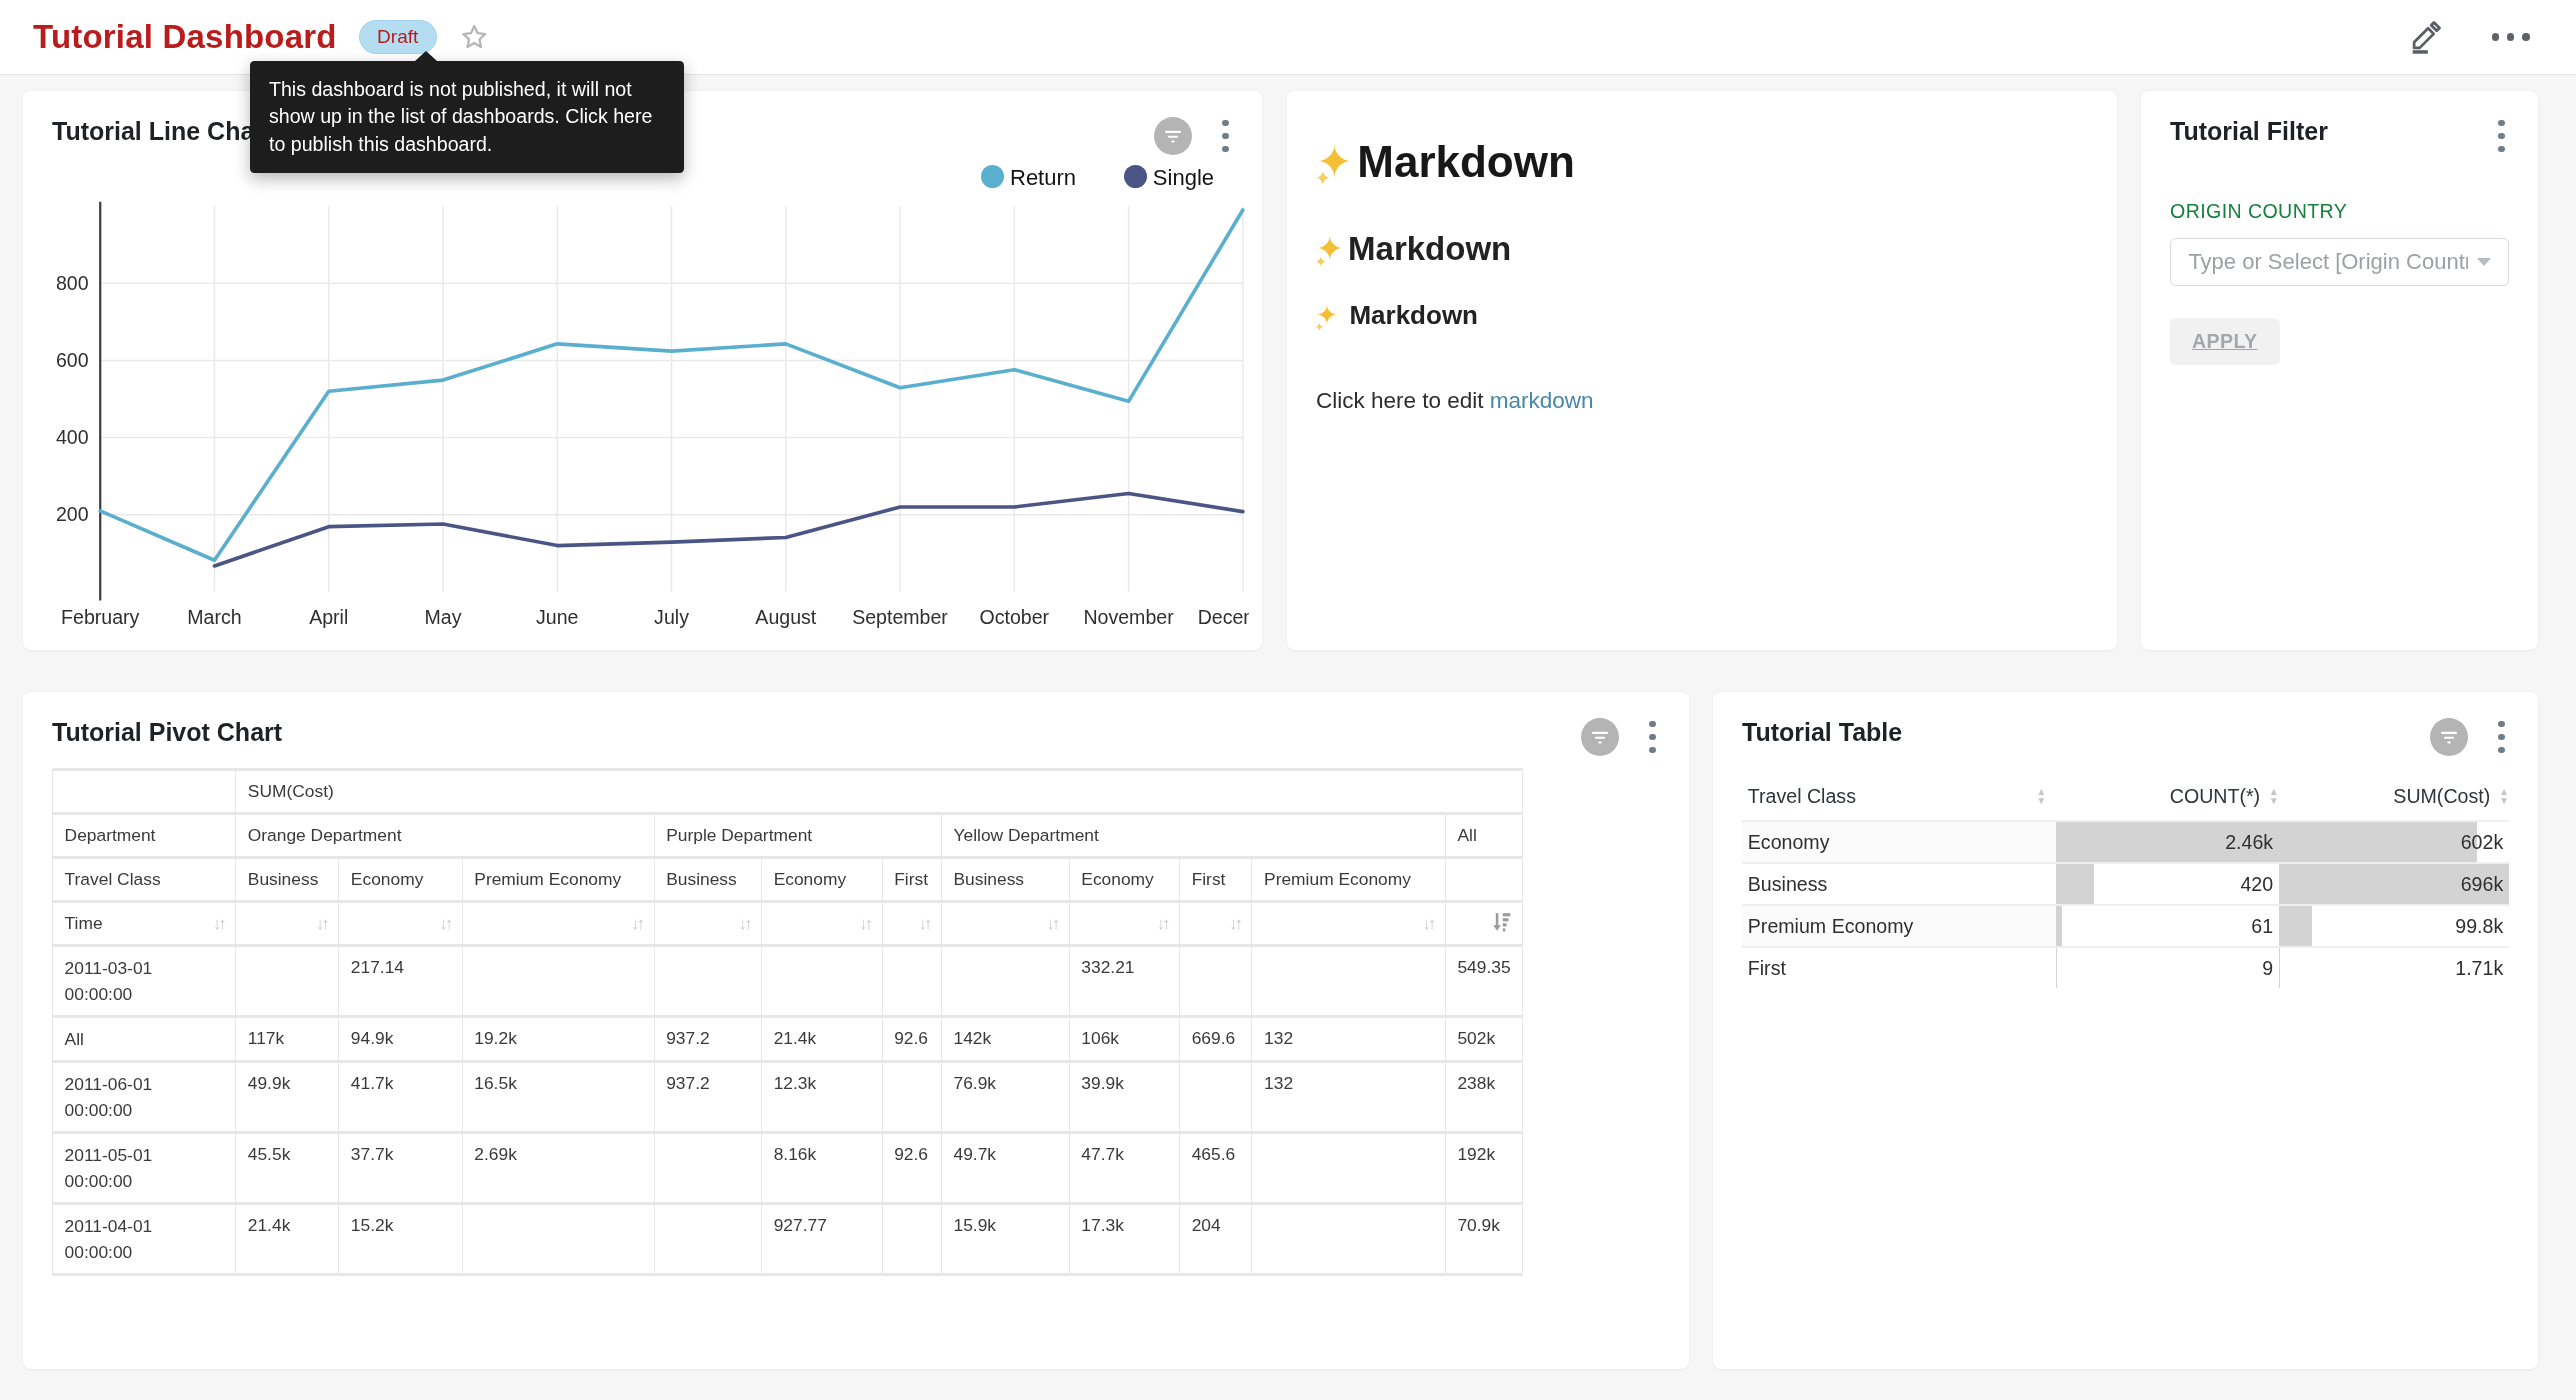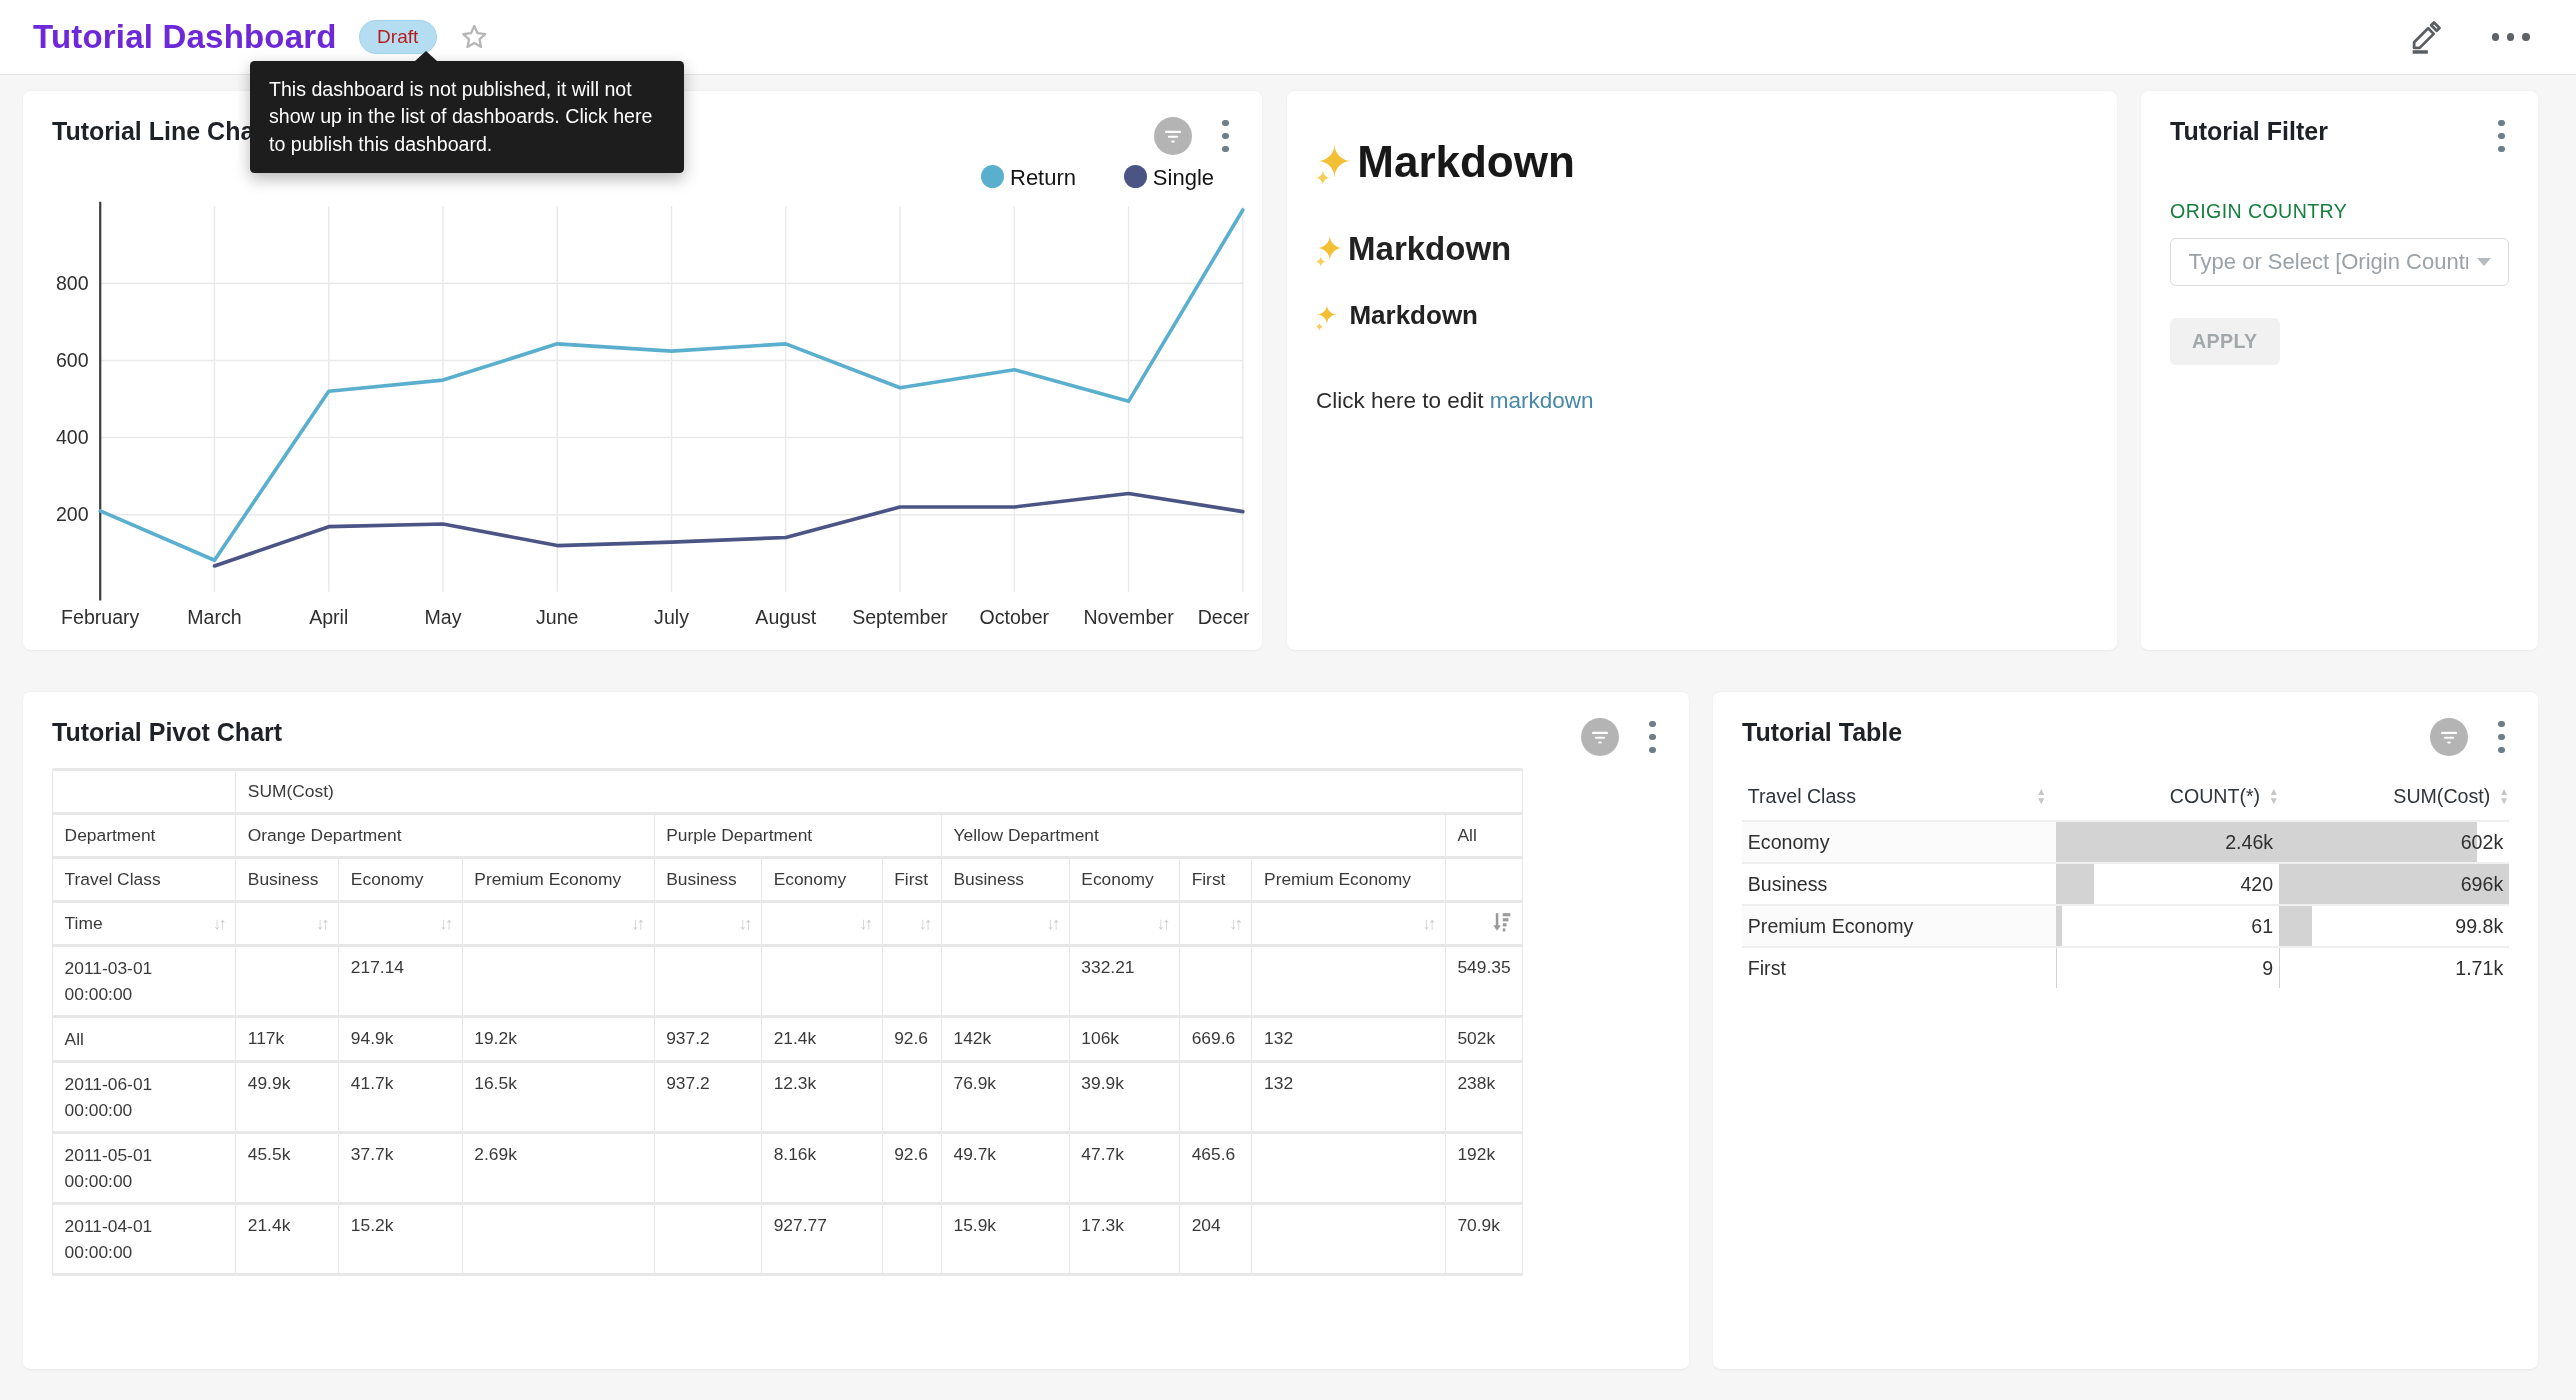--- a/index.html
+++ b/index.html
@@ -8,7 +8,7 @@
   
   .page-header { position:absolute; left:0; top:0; width:2576px; height:75px; background:#fff;
                  border-bottom:1.5px solid #e4e4e4; display:flex; align-items:center; padding:0 42px 0 33px; z-index:10; }
-  .dash-title { font-size:33px; font-weight:600; color:#6d28d9; letter-spacing:0.2px; }
+  .dash-title { font-size:33px; font-weight:600; color:#b91c1c; letter-spacing:0.2px; }
   .draft-badge { margin-left:22px; font-size:19px; font-weight:500; color:#b91c1c; background:#b5ddf1;
                  border:1.5px solid #a3d3ec; border-radius:725px; padding:5.1px 17.4px; }
   .star-btn { margin-left:22px; display:flex; }

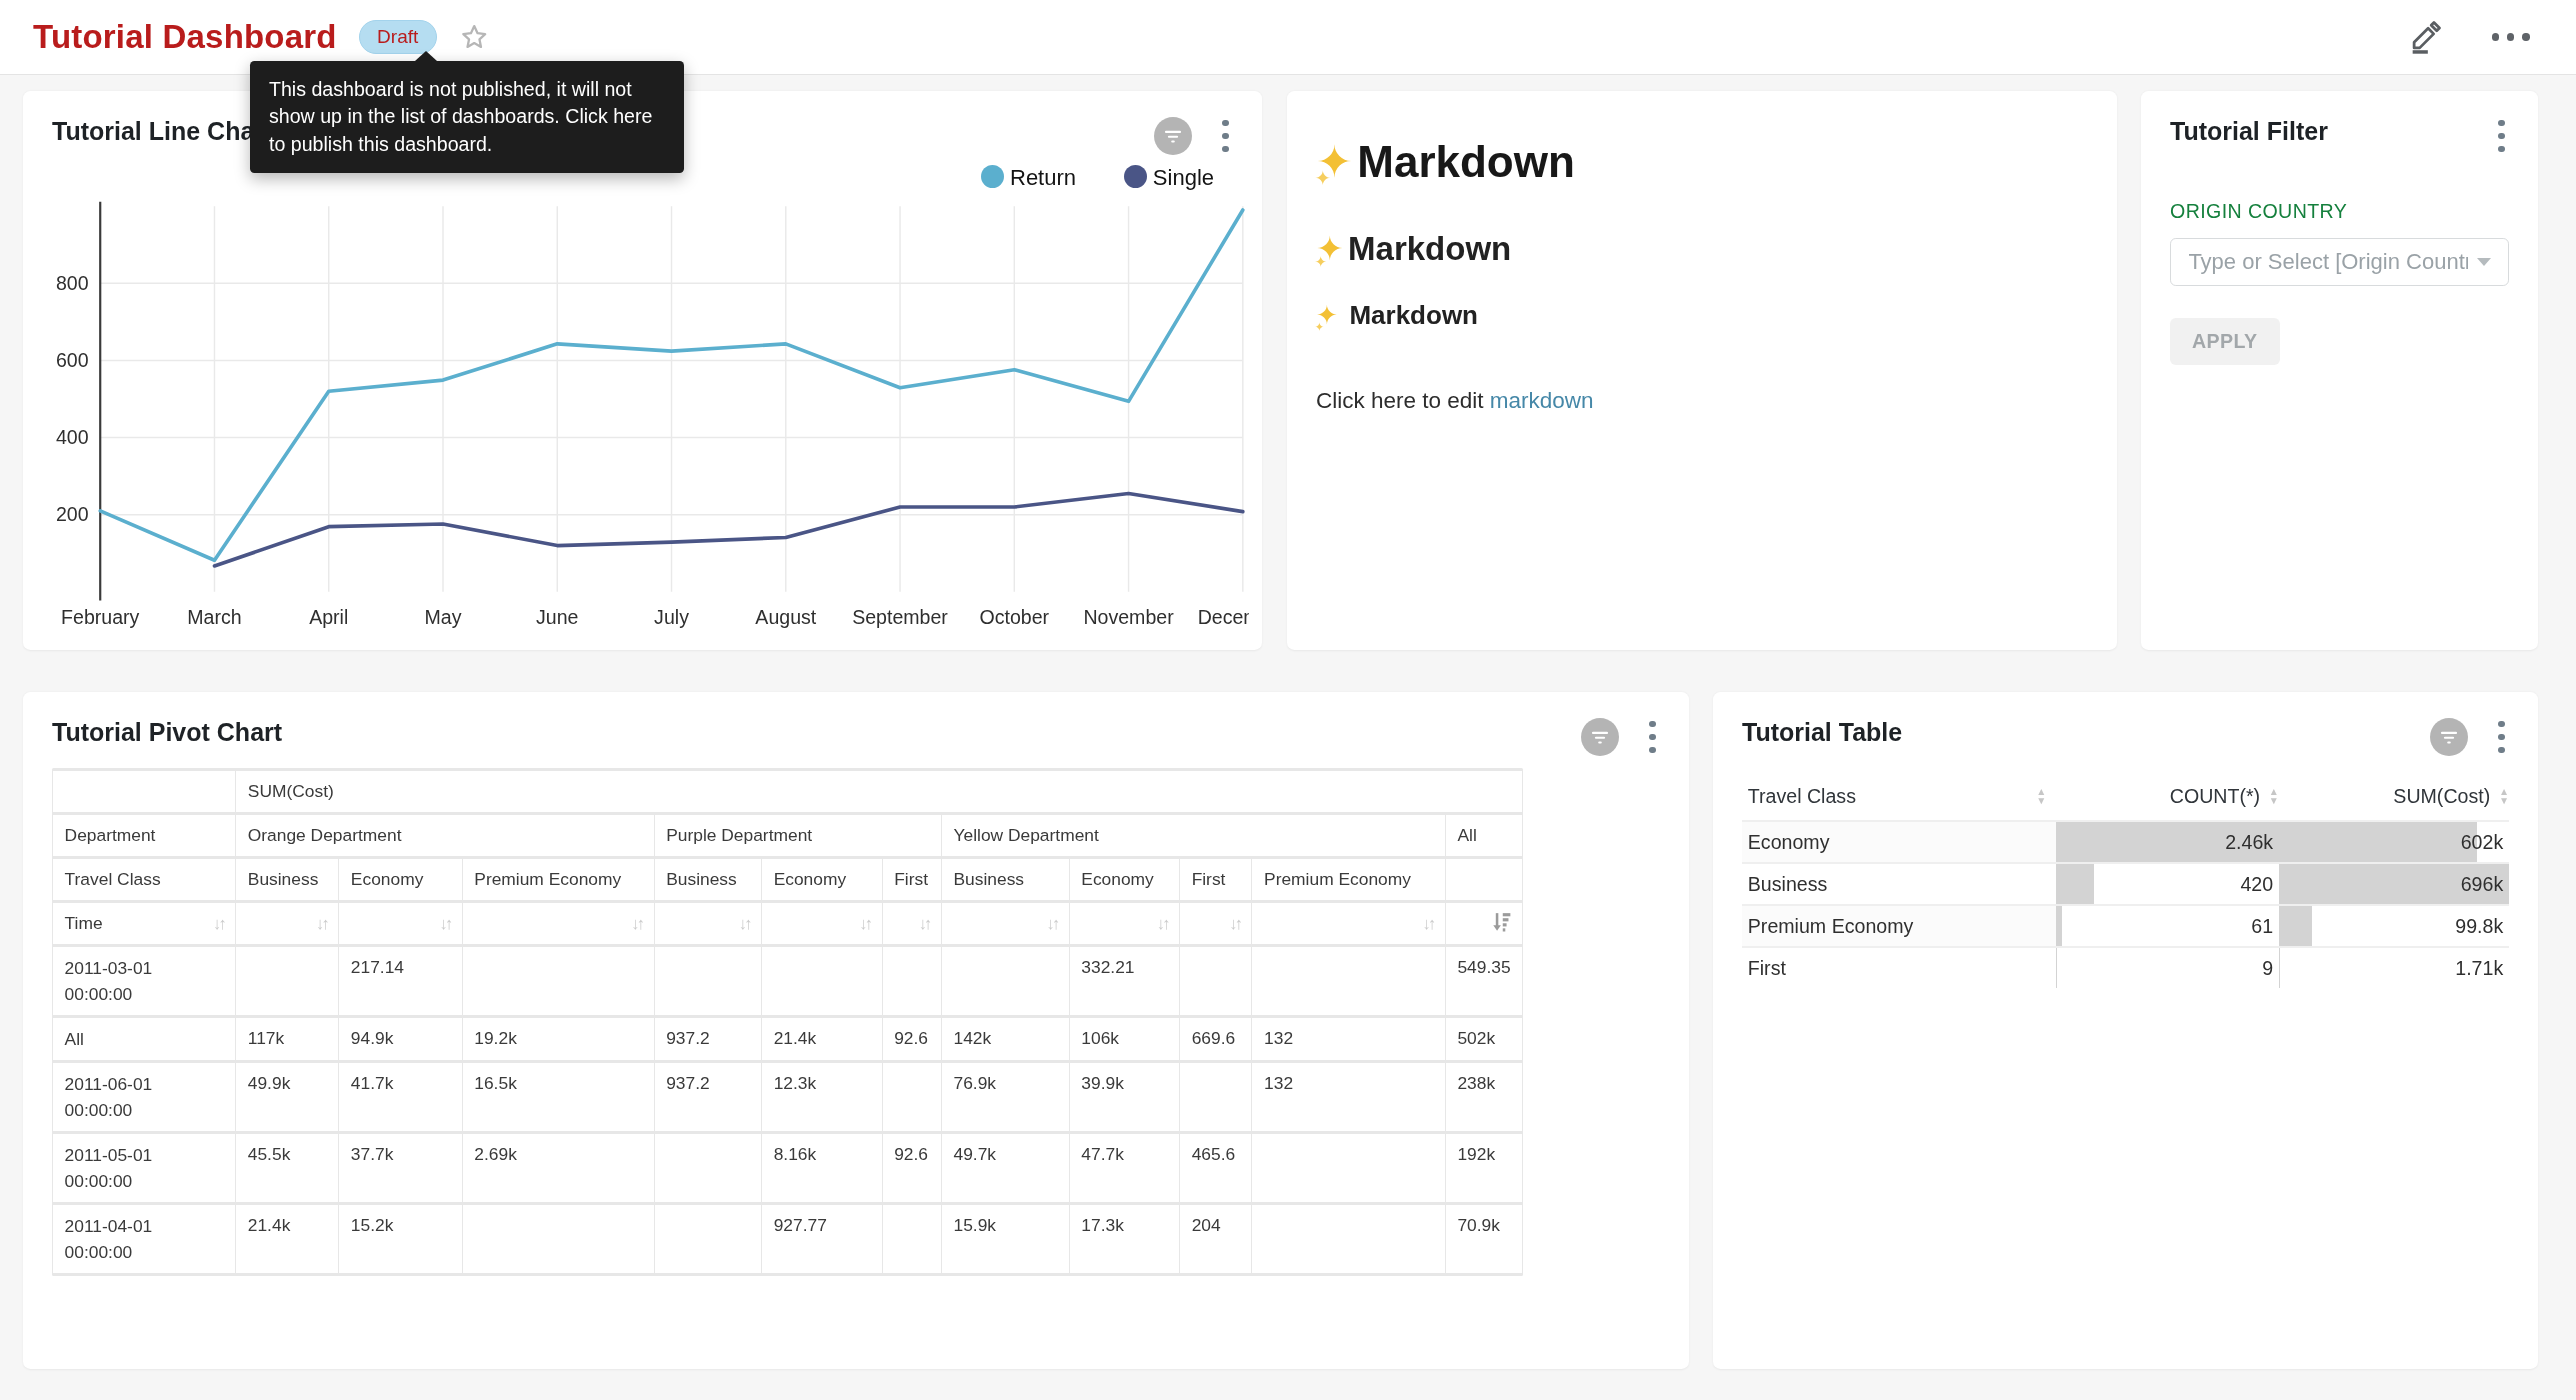--- a/index.html
+++ b/index.html
@@ -63,7 +63,7 @@
   .caret { width:0; height:0; border-left:7.3px solid transparent; border-right:7.3px solid transparent;
            border-top:8.7px solid #b5bbbe; margin-left:8.7px; flex:none; }
   .apply-btn { margin-top:32px; display:inline-block; background:#f1f1f1; color:#a2a7aa; font-size:19.6px;
-               font-weight:600; letter-spacing:0.4px; padding:12.3px 22px; border:none; border-radius:5.8px; cursor:not-allowed; }
+               font-weight:600; letter-spacing:0.4px; padding:12.3px 22px; border:none; border-radius:5.8px; cursor:not-allowed;text-decoration:underline; }
 
   
   .pivot { width:91.5%; border-collapse:separate; border-spacing:1.5px 3.6px; background:#e7e7e7;

